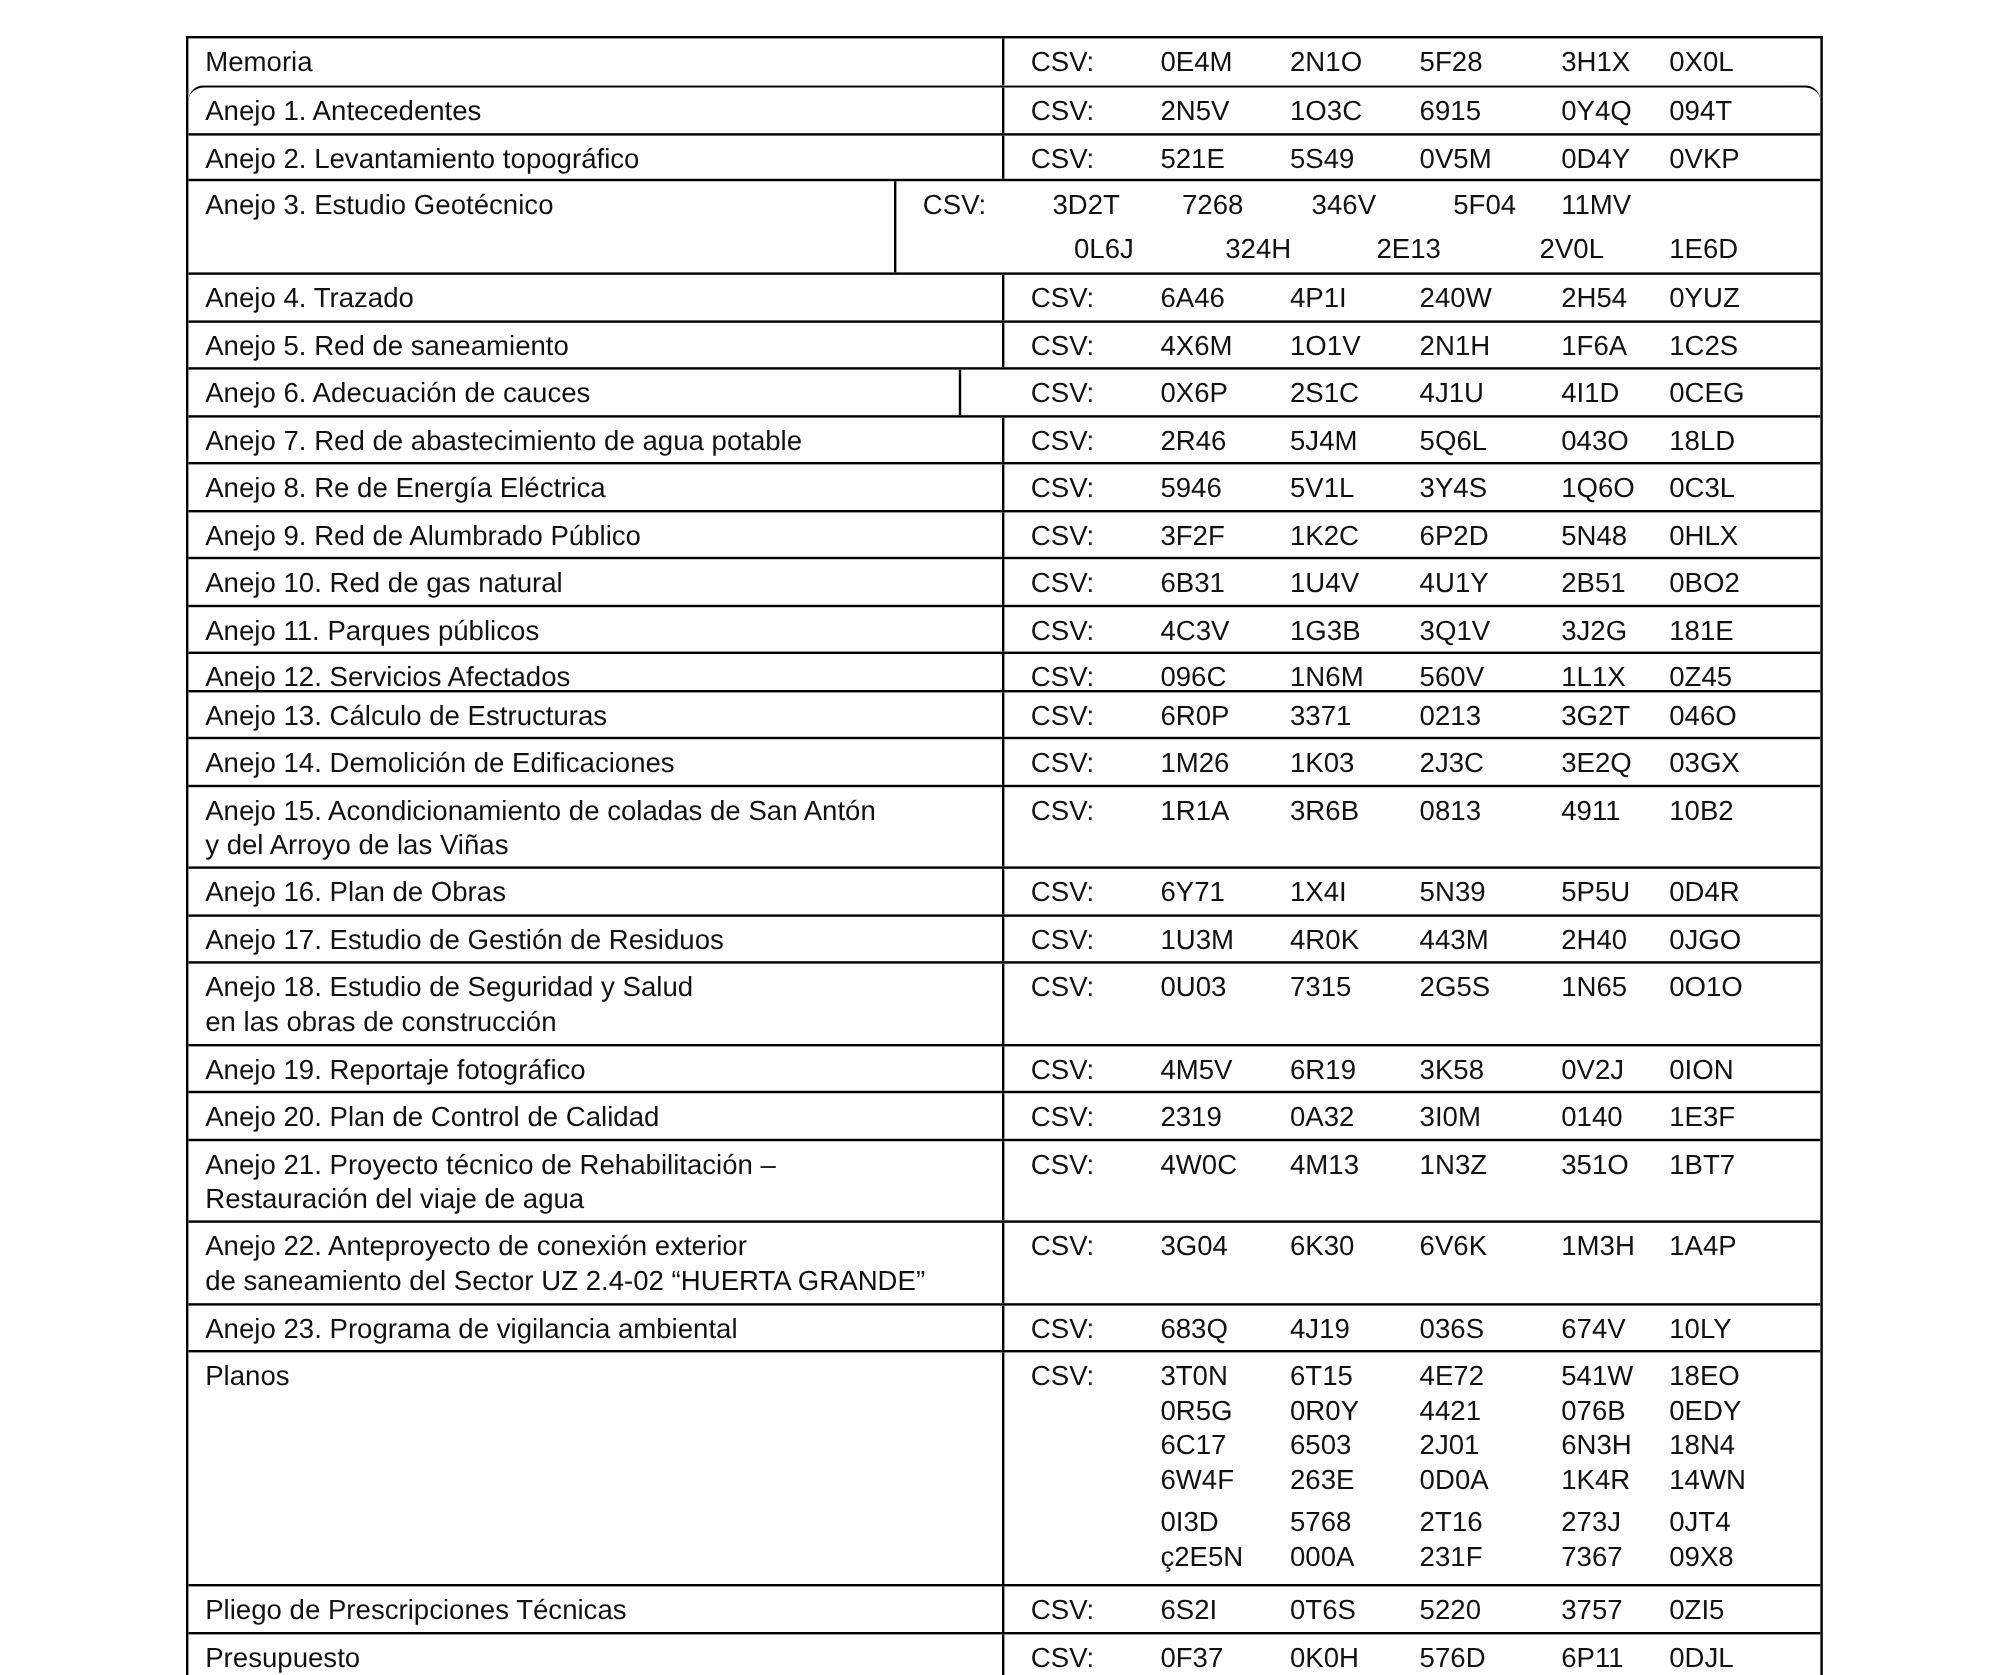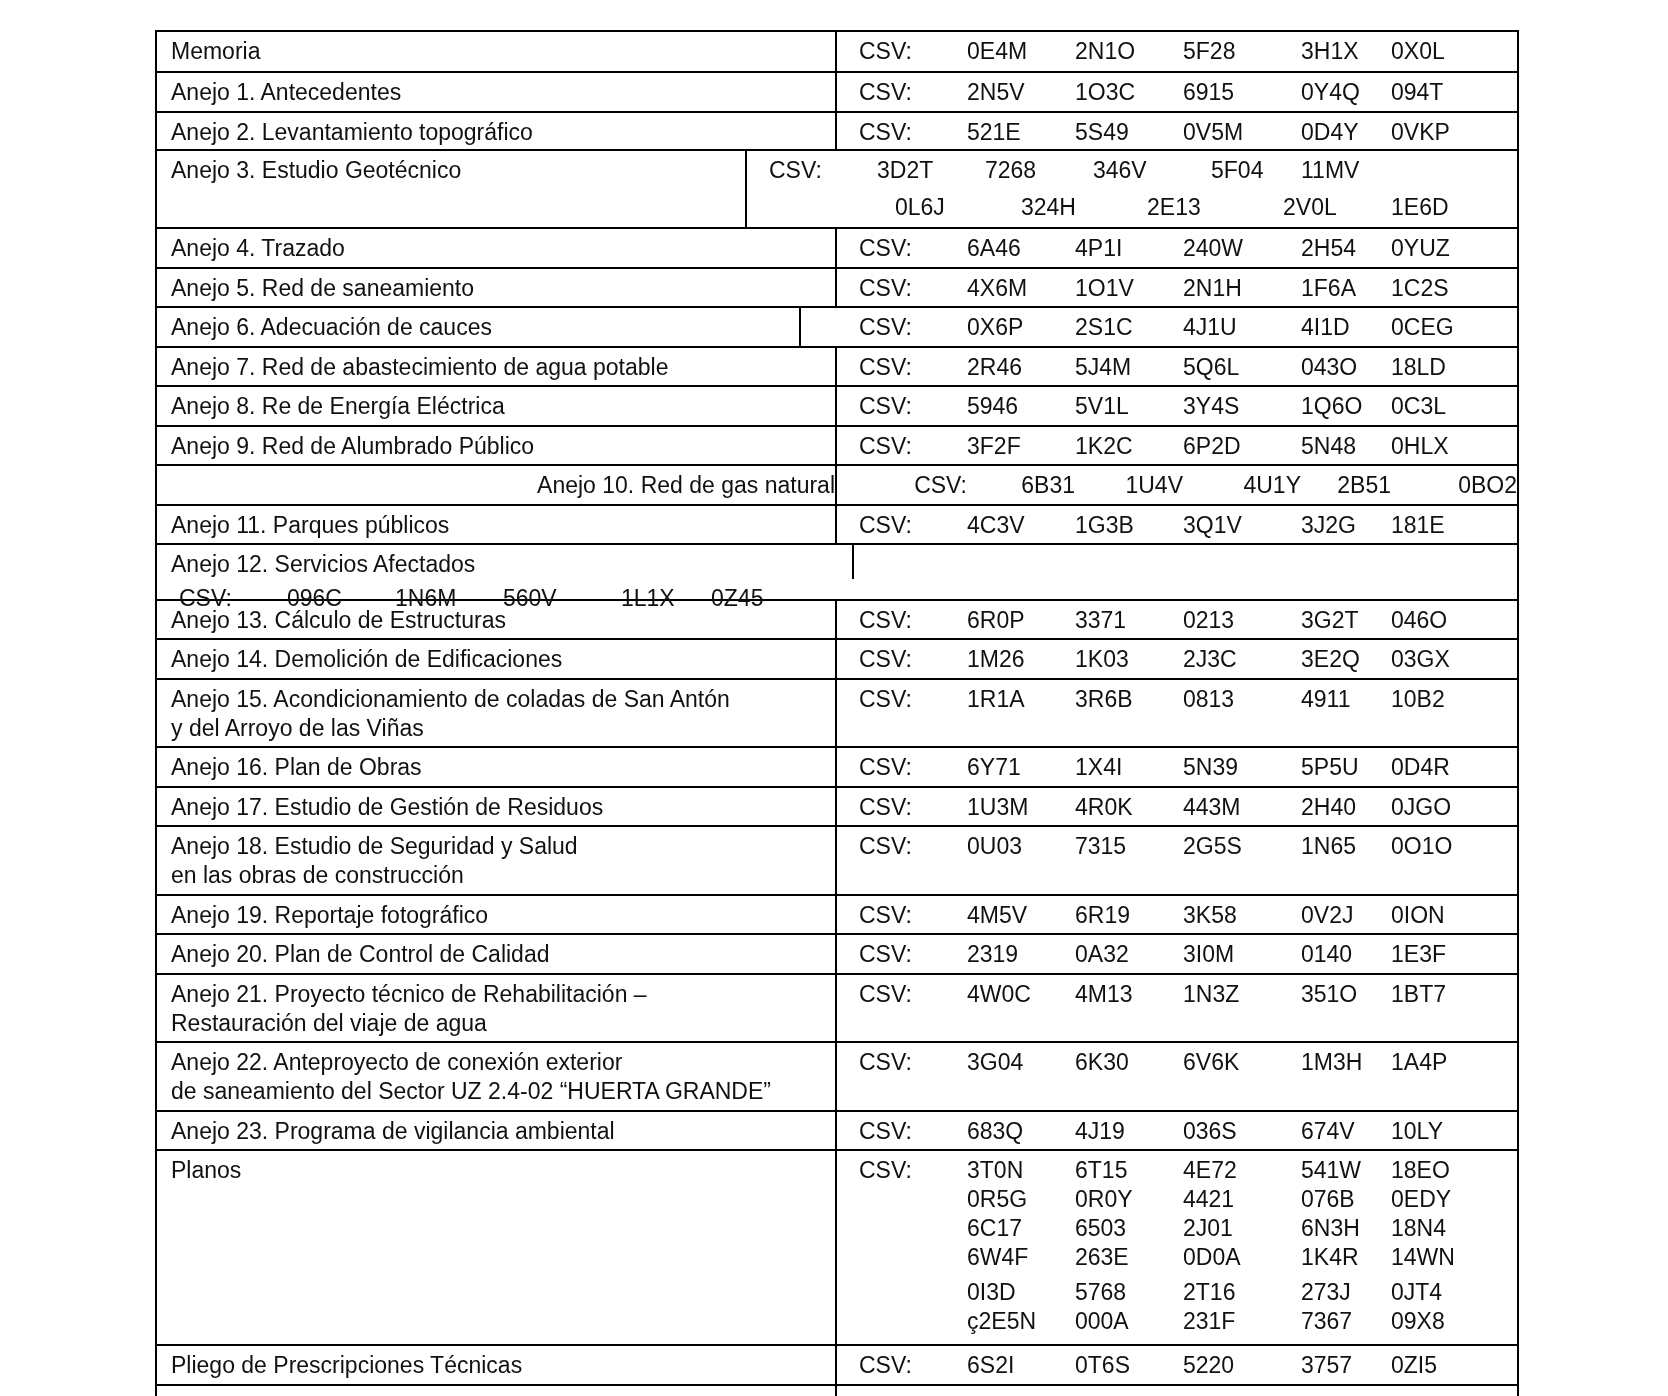--- a/index.html
+++ b/index.html
@@ -41,7 +41,7 @@
         </div>
       </div>
     </div>
-    <div class="row" style="height: 40px;">
+    <div class="row" style="height: 40px; border-radius: 13px;">
       <div class="label">
         <span>Anejo 1. Antecedentes</span>
       </div>

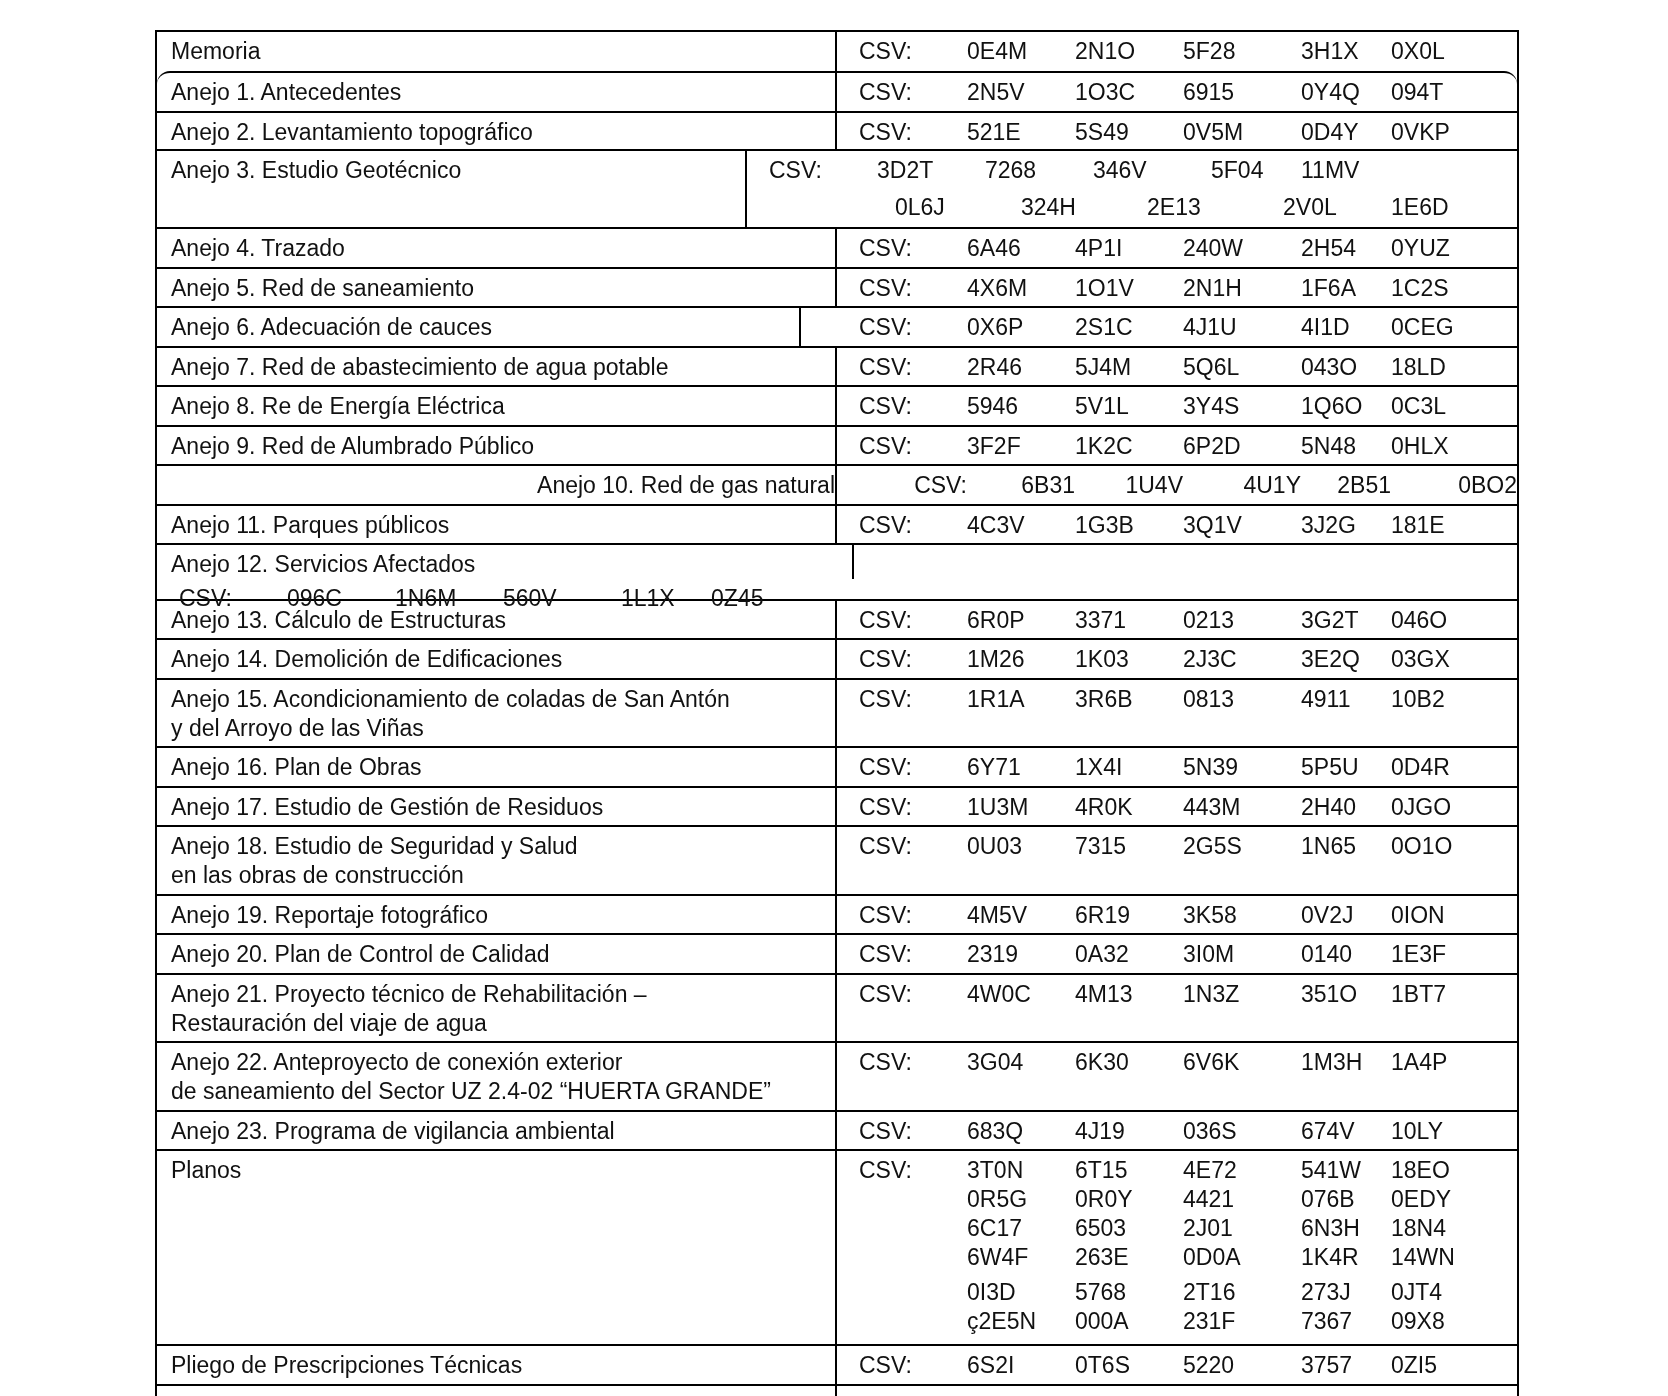--- a/index.html
+++ b/index.html
@@ -184,7 +184,7 @@
         </div>
       </div>
     </div>
-    <div class="row" style="height: 40px; text-align: right;">
+    <div class="row" style="height: 40px;">
       <div class="label">
         <span>Anejo 10. Red de gas natural</span>
       </div>

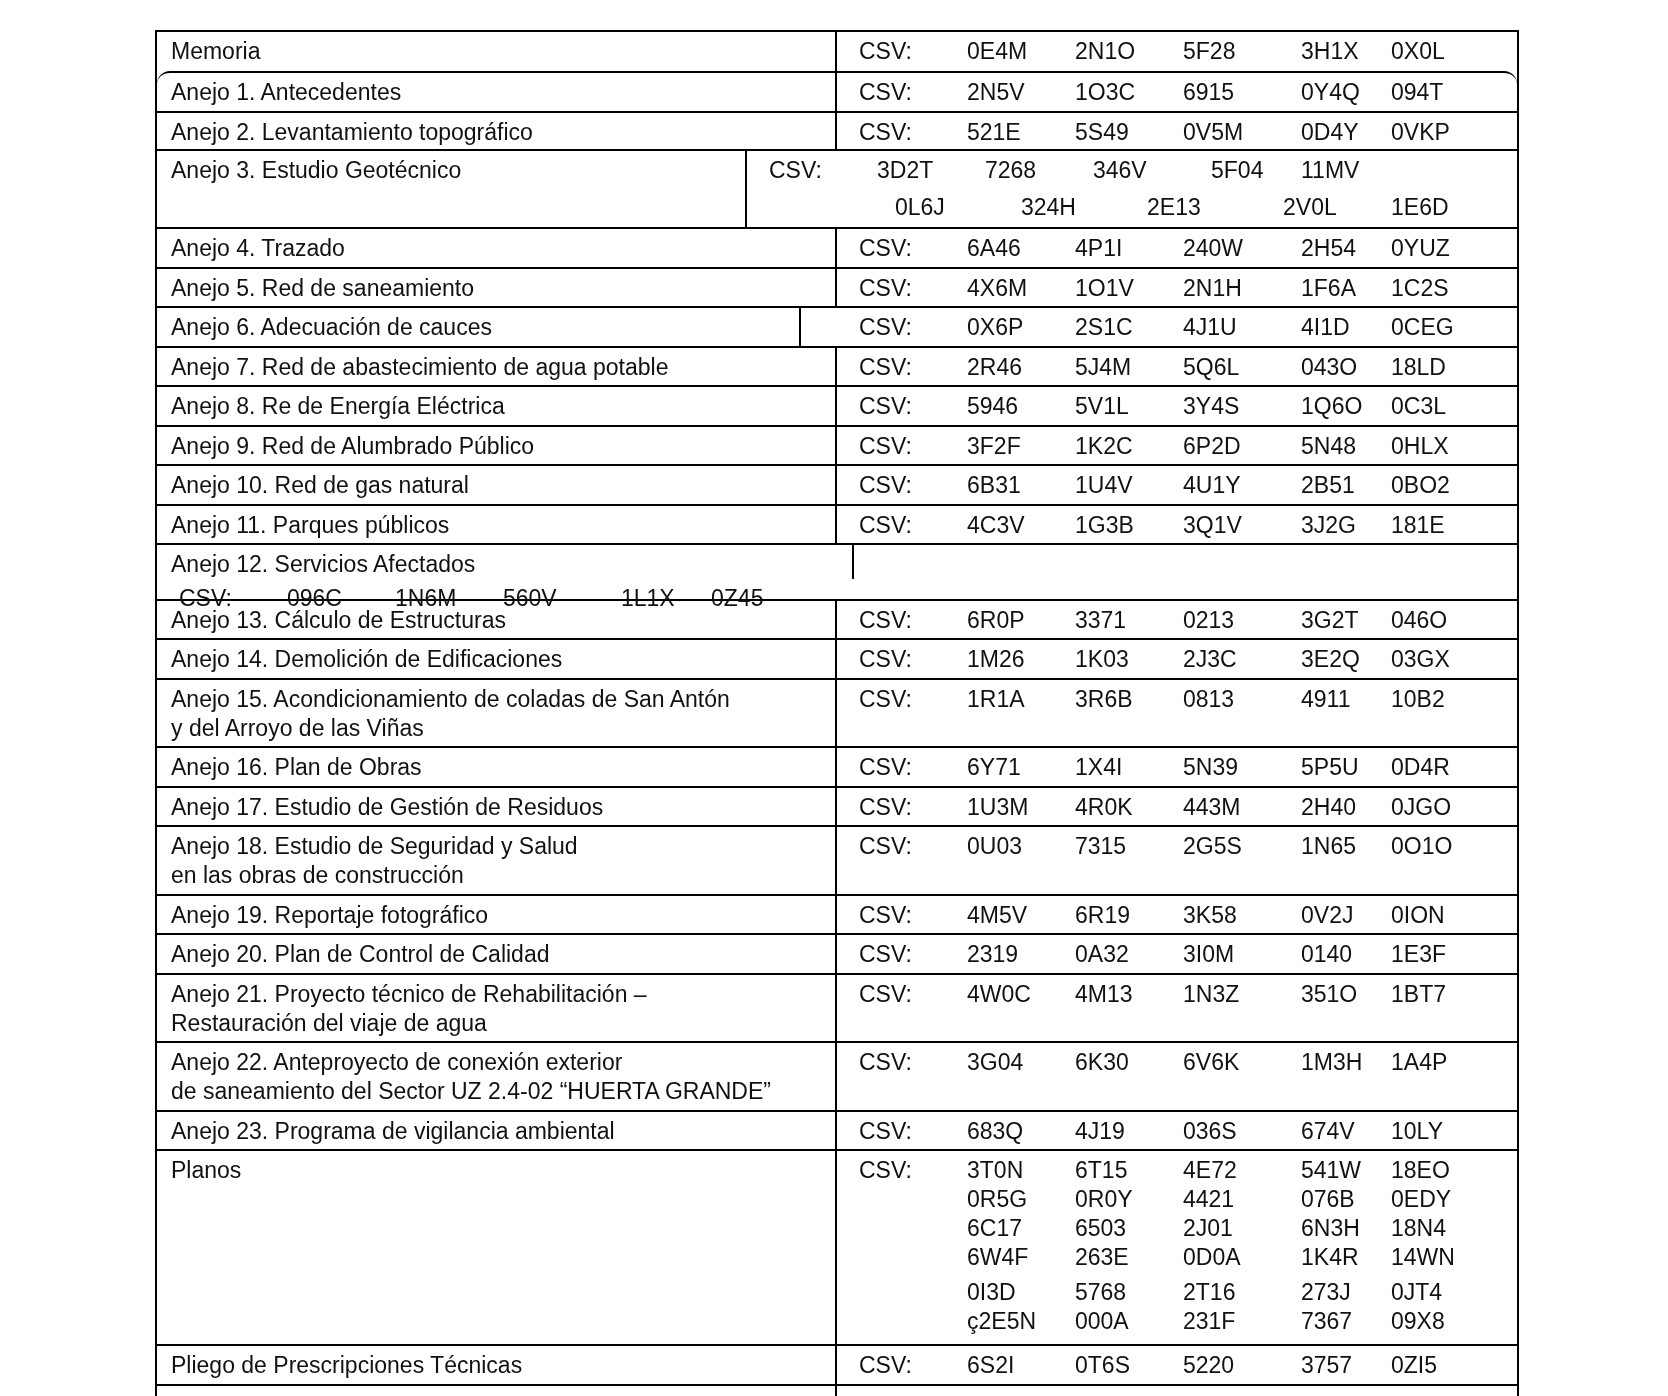--- a/index.html
+++ b/index.html
@@ -214,7 +214,7 @@
         </div>
       </div>
     </div>
-    <div class="row" style="height: 56px; flex-direction: column;">
+    <div class="row" style="height: 32px;">
       <div class="label">
         <span>Anejo 12. Servicios Afectados</span>
       </div>

